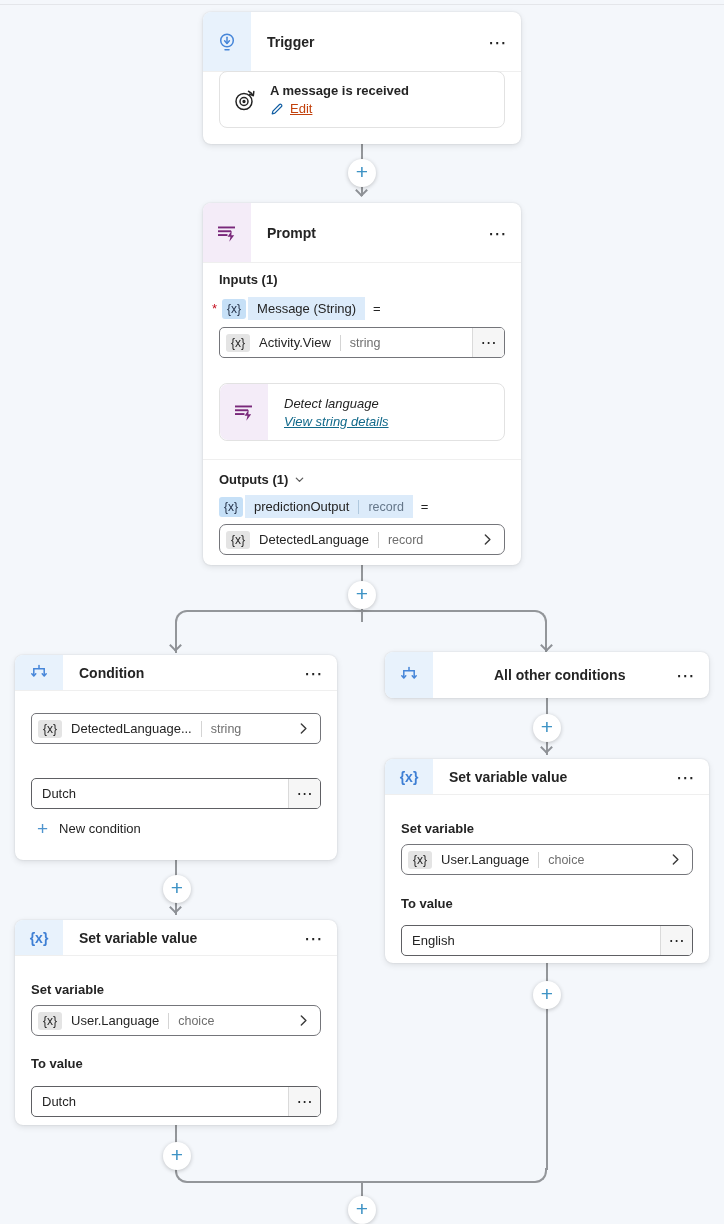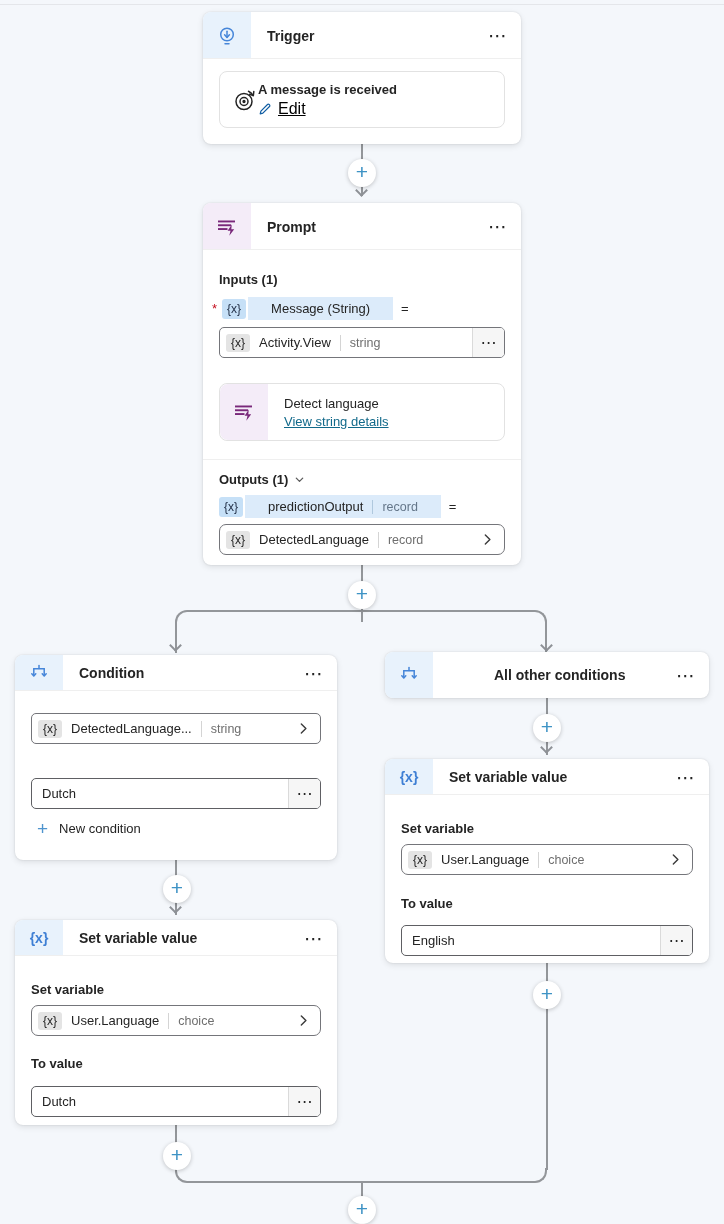--- a/index.html
+++ b/index.html
@@ -47,7 +47,7 @@
     position:absolute; background:#fff; border-radius:8px; z-index:1;
     box-shadow:0 0 2px rgba(0,0,0,.12), 0 2px 6px rgba(0,0,0,.10);
   }
-  .node-header { display:flex; align-items:center; height:47px; position:relative; }
+  .node-header { display:flex; align-items:center; height:60px; position:relative; }
   .node-header.h44 { height:36px; }
   .icon-box {
     width:48px; height:100%; flex:0 0 48px;

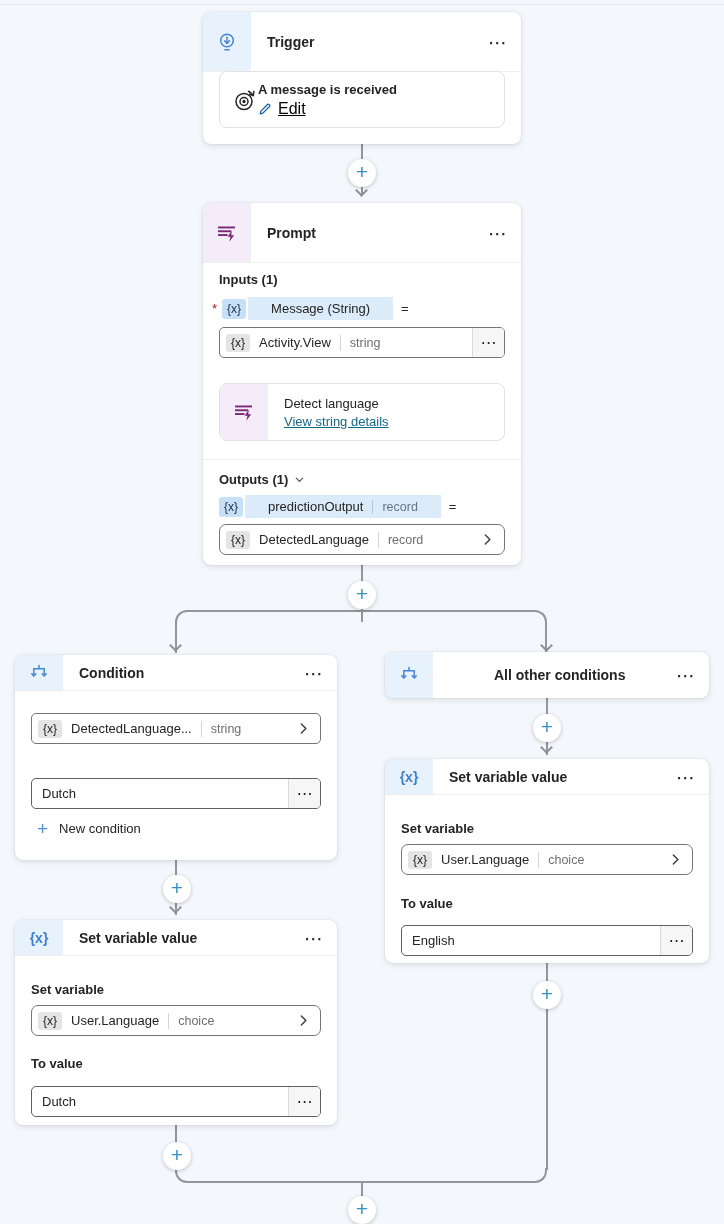--- a/index.html
+++ b/index.html
@@ -69,7 +69,7 @@
     position:absolute; left:16px; right:16px; border:1px solid #E2E2E2; border-radius:8px;
     display:flex; align-items:center; background:#fff; overflow:hidden;
   }
-  .tc-text { display:flex; flex-direction:column; gap:3px; }
+  .tc-text { display:flex; flex-direction:column; gap:3px; margin-left:12px; }
   .tc-title { font-size:13px; font-weight:700; }
   .edit-row { display:flex; align-items:center; gap:6px; }
   a.link-blue { color:#000000; font-size:16px; text-decoration:underline; cursor:pointer; }

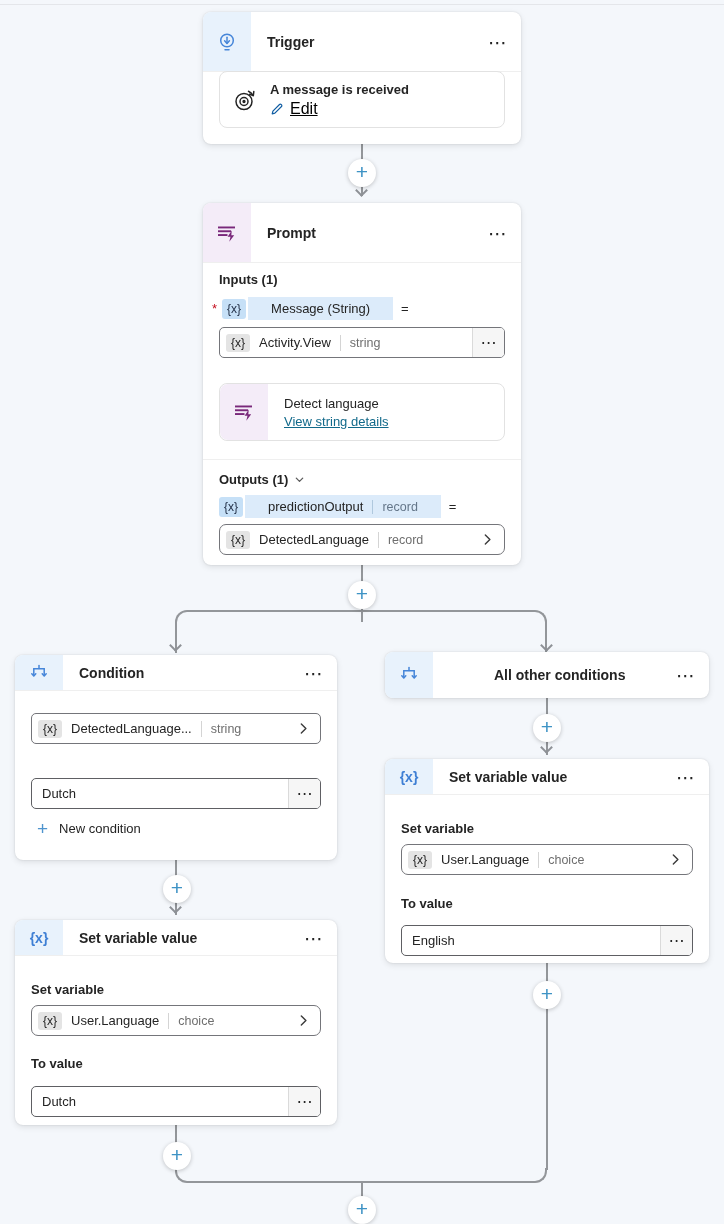--- a/index.html
+++ b/index.html
@@ -72,7 +72,7 @@
   .tc-text { display:flex; flex-direction:column; gap:3px; margin-left:12px; }
   .tc-title { font-size:13px; font-weight:700; }
   .edit-row { display:flex; align-items:center; gap:6px; }
-  a.link-blue { color:#000000; font-size:16px; text-decoration:underline; cursor:pointer; }
+  a.link-blue { color:#c2410c; font-size:13px; text-decoration:underline; cursor:pointer; }
   a.link-teal { color:#11698A; font-size:13px; text-decoration:underline; cursor:pointer; }
 
   .section-label { position:absolute; font-size:13px; font-weight:700; color:#242424; display:flex; align-items:center; gap:6px; }

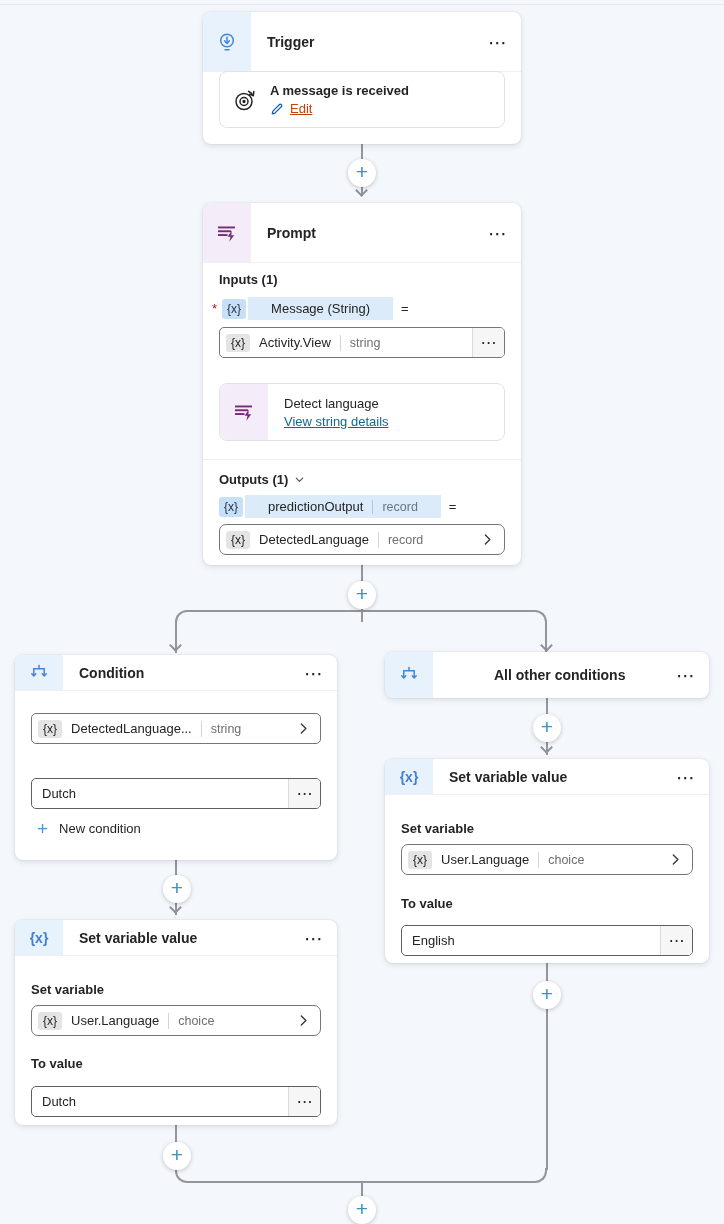--- a/index.html
+++ b/index.html
@@ -82,7 +82,7 @@
   .star { color:#C50F1F; margin-right:5px; font-size:13px; }
   .chip { background:#E4E4E4; border-radius:3px; padding:2px 5px; font-size:12px; color:#242424; flex:0 0 auto; }
   .chip-blue { background:#C6E0F7; border-radius:3px; padding:3px 5px; font-size:12px; color:#24324A; }
-  .hl { background:#DCEBFA; padding:4px 23px; margin-left:2px; display:flex; align-items:center; }
+  .hl { background:#DCEBFA; padding:4px 9px; margin-left:2px; display:flex; align-items:center; }
   .hl .tname { color:#242424; }
   .hl .tsep { width:1px; height:14px; background:#AFC8DE; margin:0 9px; }
   .hl .ttype { color:#647689; font-size:12.5px; }

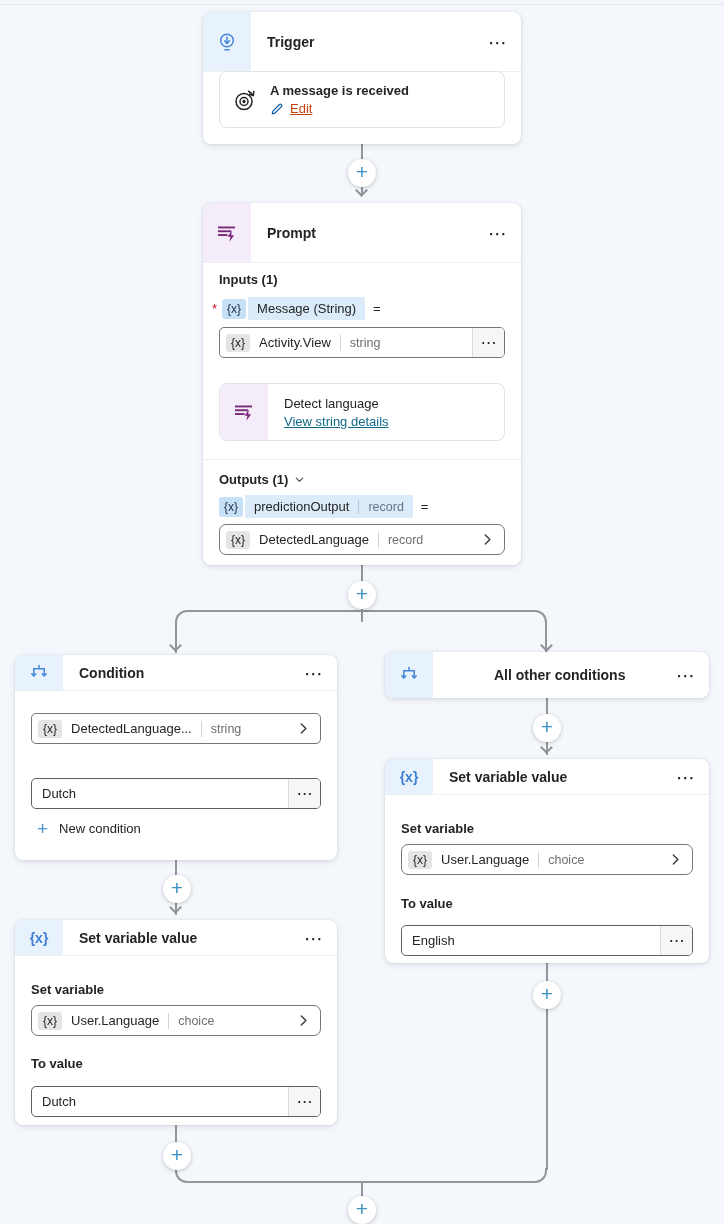--- a/index.html
+++ b/index.html
@@ -218,7 +218,7 @@
     <span class="suffix">⋯</span>
   </div>
 
-  <div class="inner-card" style="top:180px; height:58px;">
+  <div class="inner-card" style="top:180px; height:58px;font-style:italic;">
     <div class="icon-box solo bg-purple" style="height:56px;">
       <svg width="22" height="22" viewBox="0 0 22 22">
         <rect x="2" y="4.5" width="17" height="1.9" fill="#79287A"></rect>

